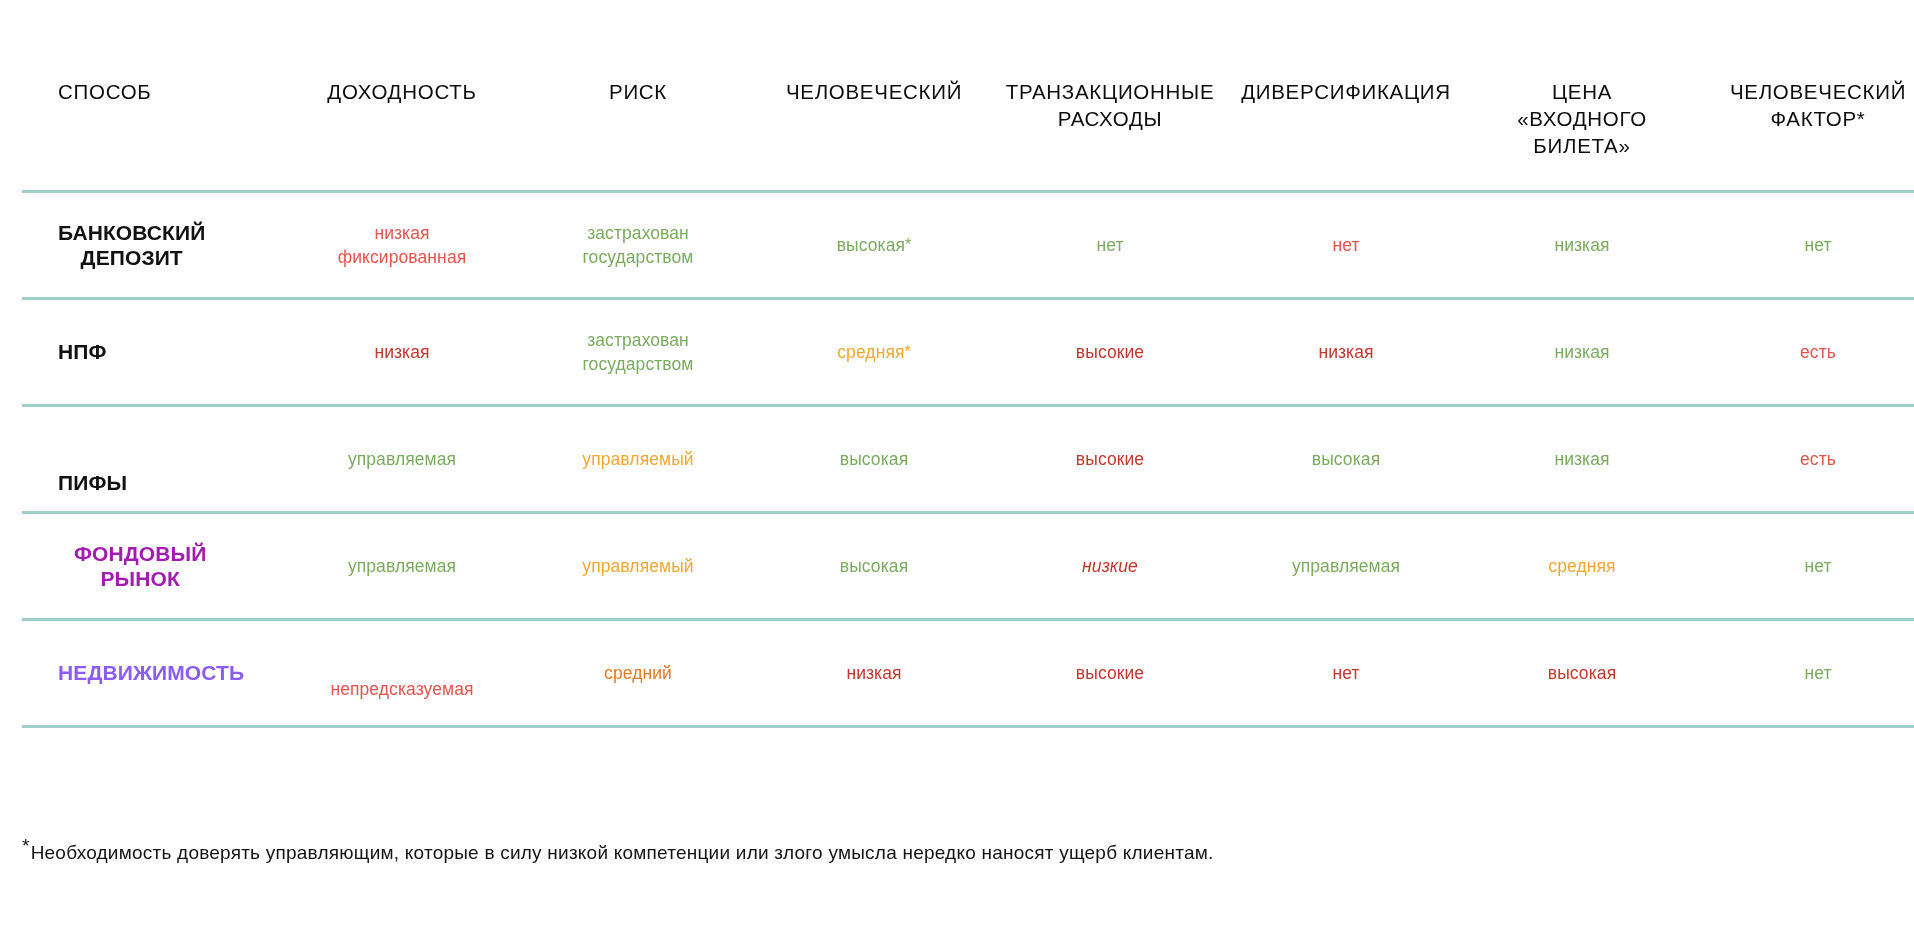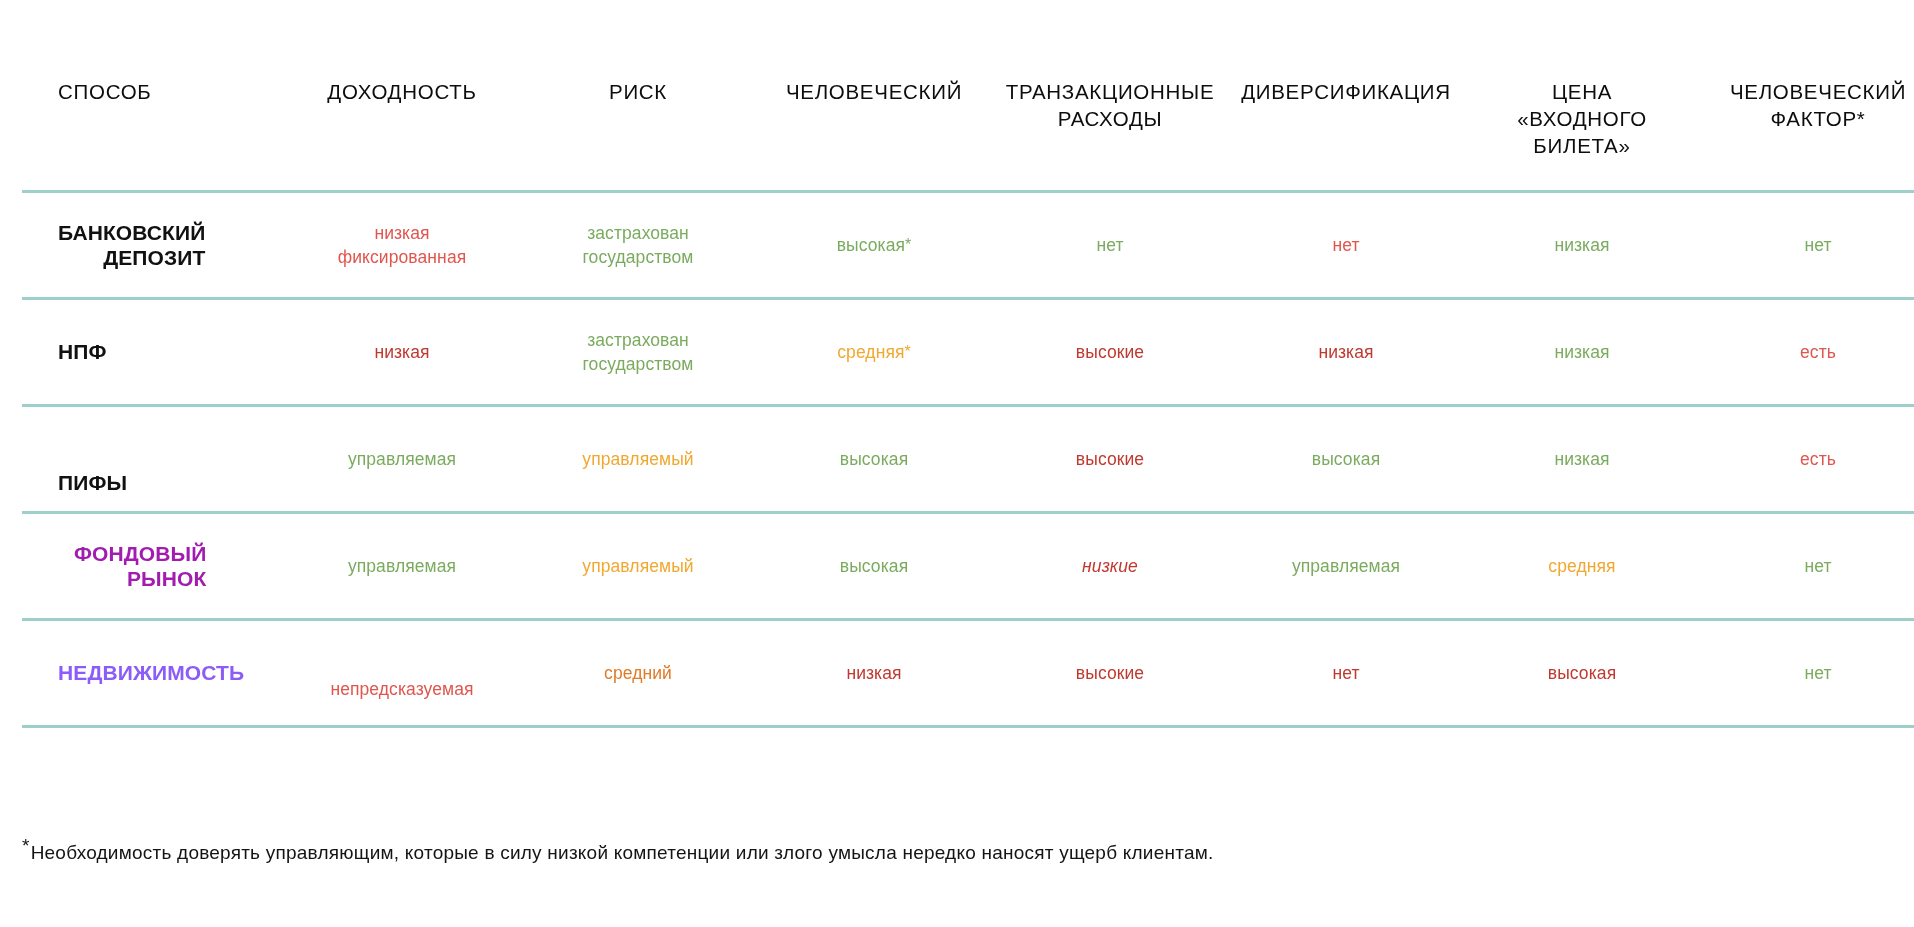--- a/index.html
+++ b/index.html
@@ -95,7 +95,7 @@
     line-height: 1.22;
     color: #111111;
     white-space: pre-line;
-    text-align: right;
+    text-align: center;
   }
 
   .val {

